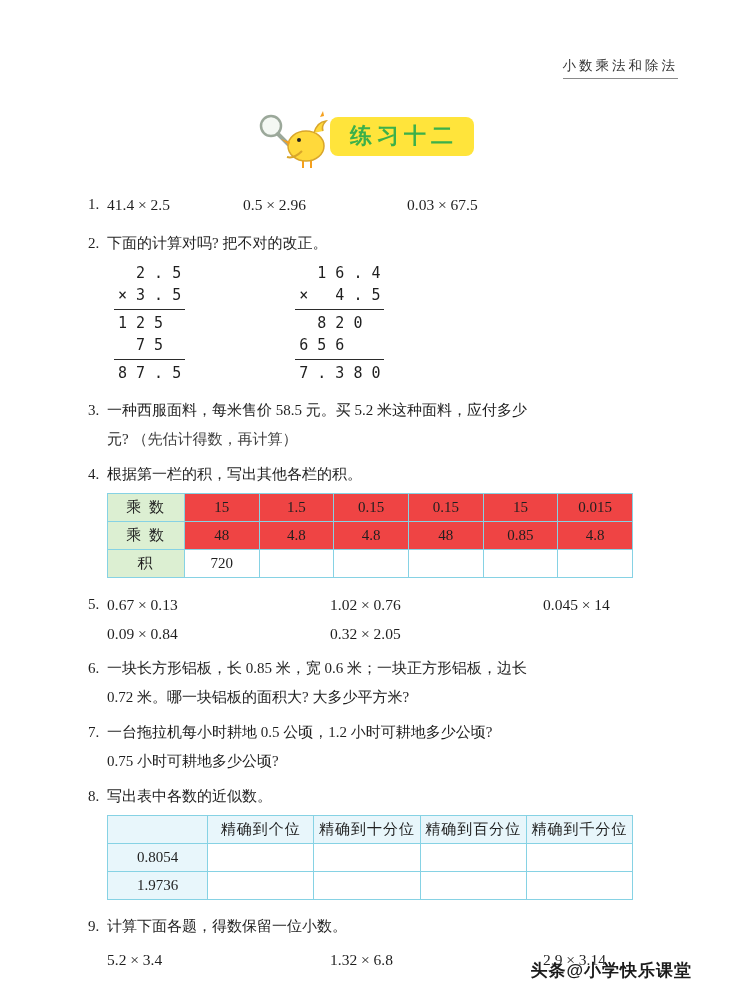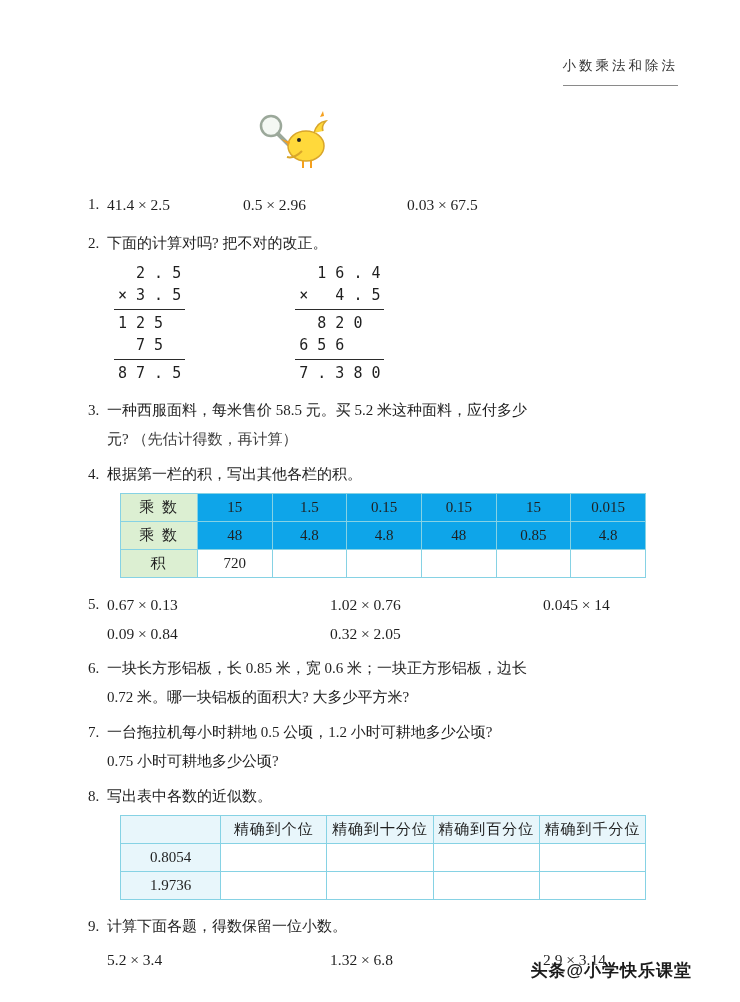--- a/index.html
+++ b/index.html
@@ -13,7 +13,7 @@
   .header { position:absolute; top:56px; right:62px; text-align:right; }
   .chapter {
     display:inline-block; font-size:13.5px; letter-spacing:3px; color:#333;
-    padding-bottom:10px; border-bottom:1px solid #8a8a8a;
+    padding-bottom:3px; border-bottom:1px solid #8a8a8a;
   }
 
   

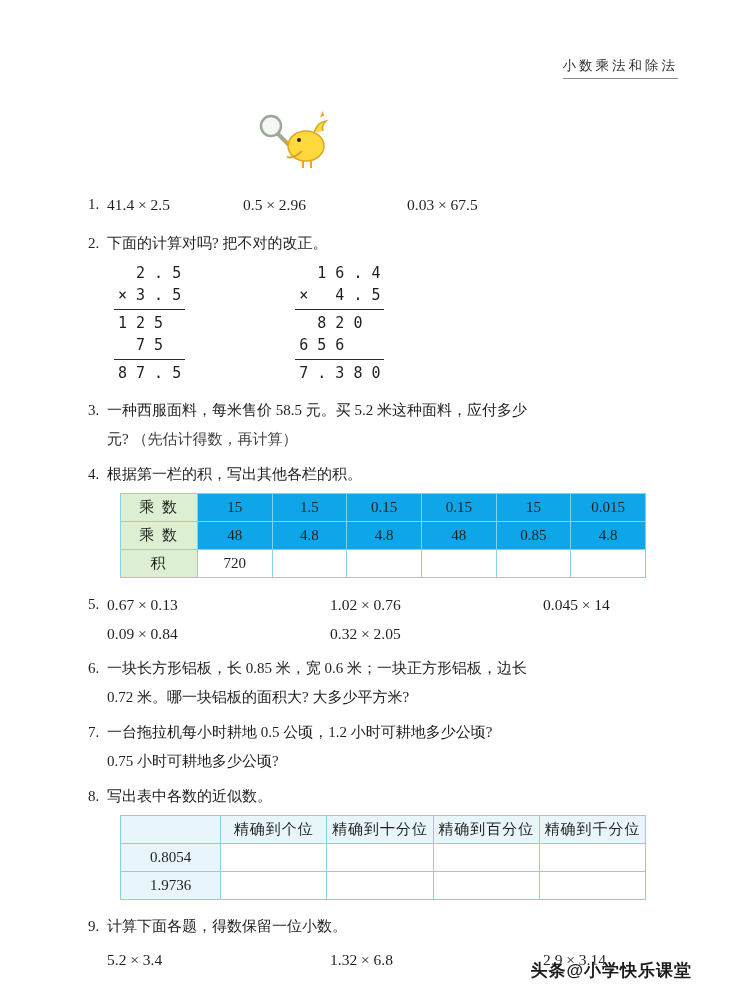--- a/index.html
+++ b/index.html
@@ -87,6 +87,7 @@
       <line x1="49" y1="52" x2="49" y2="59" stroke="#f5a01e" stroke-width="2"></line>
       <line x1="57" y1="52" x2="57" y2="59" stroke="#f5a01e" stroke-width="2"></line>
     </svg>
+    <span class="banner-box">练习十二</span>
   </div>
 
   <div class="content">

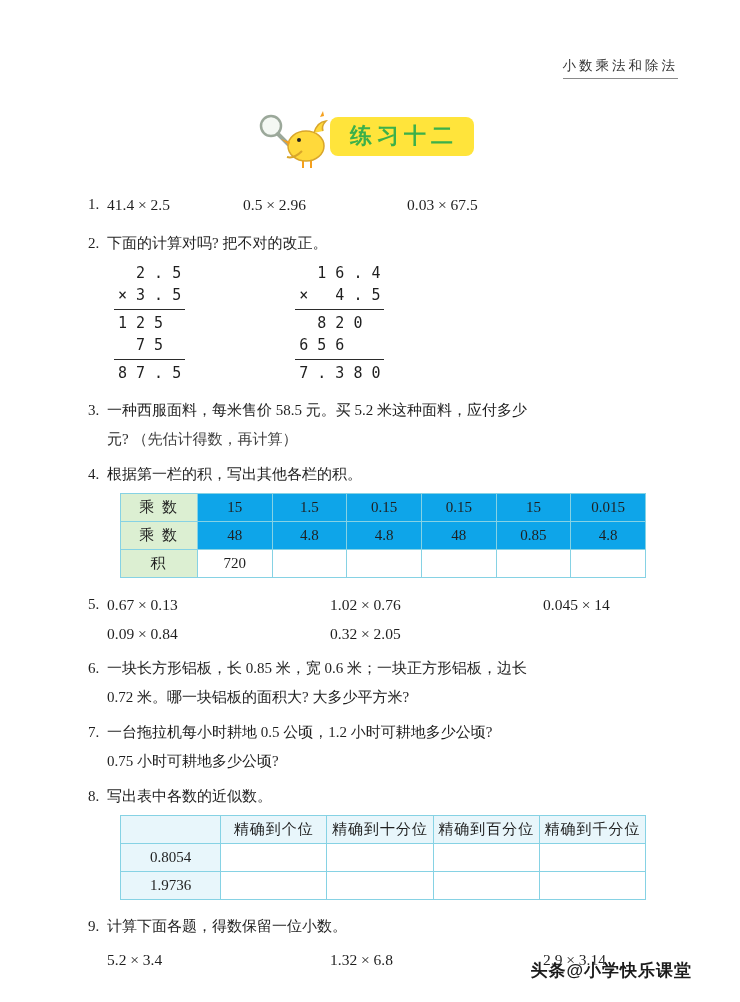--- a/index.html
+++ b/index.html
@@ -49,7 +49,7 @@
   .c3 { width:9ch; margin-left:90px; }
 
   
-  table.tbl { border-collapse:collapse; table-layout:fixed; width:526px; font-size:15px;margin-left:13px; }
+  table.tbl { border-collapse:collapse; table-layout:fixed; width:526px; font-size:15px; }
   .tbl td { border:1px solid #86d2e4; height:27px; text-align:center; padding:0 3px; overflow:hidden; white-space:nowrap; }
   .tbl4 col.labcol { width:77px; }
   .tbl4 tr.cy td { background:#0ea5e9; }

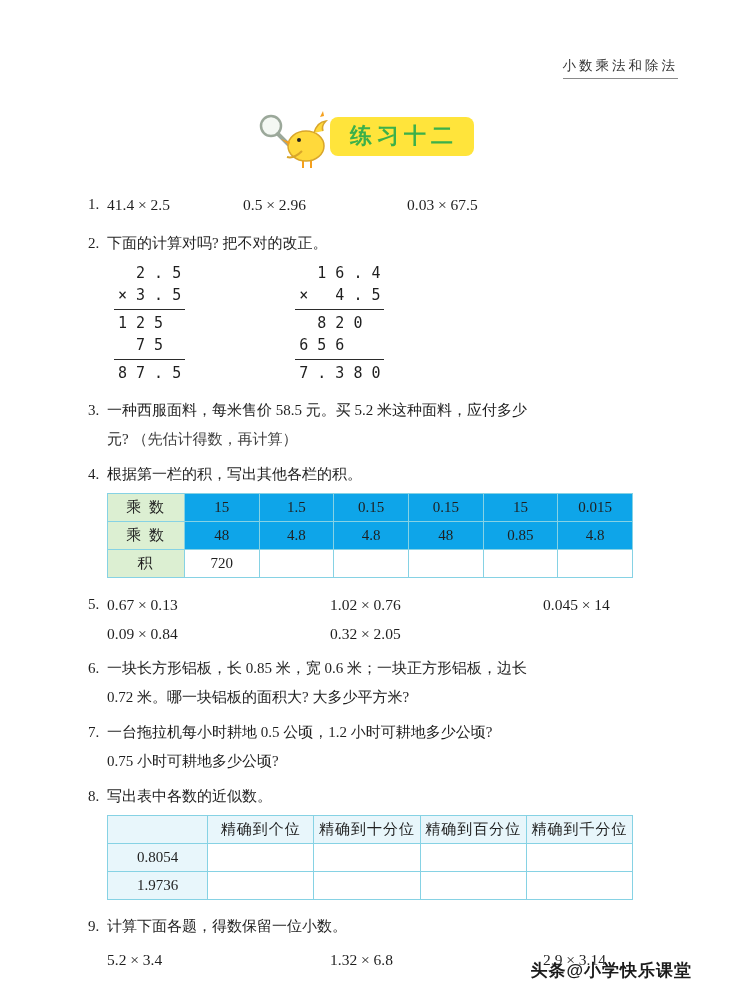--- a/index.html
+++ b/index.html
@@ -52,7 +52,7 @@
   table.tbl { border-collapse:collapse; table-layout:fixed; width:526px; font-size:15px; }
   .tbl td { border:1px solid #86d2e4; height:27px; text-align:center; padding:0 3px; overflow:hidden; white-space:nowrap; }
   .tbl4 col.labcol { width:77px; }
-  .tbl4 tr.cy td { background:#0ea5e9; }
+  .tbl4 tr.cy td { background:#ef4444; }
   .tbl4 tr td.lab { background:#dcefd2; letter-spacing:2px; }
   .tbl8 col.labcol8 { width:100px; }
   .tbl8 tr.hdr td { background:#e8f6fb; letter-spacing:1px; }

